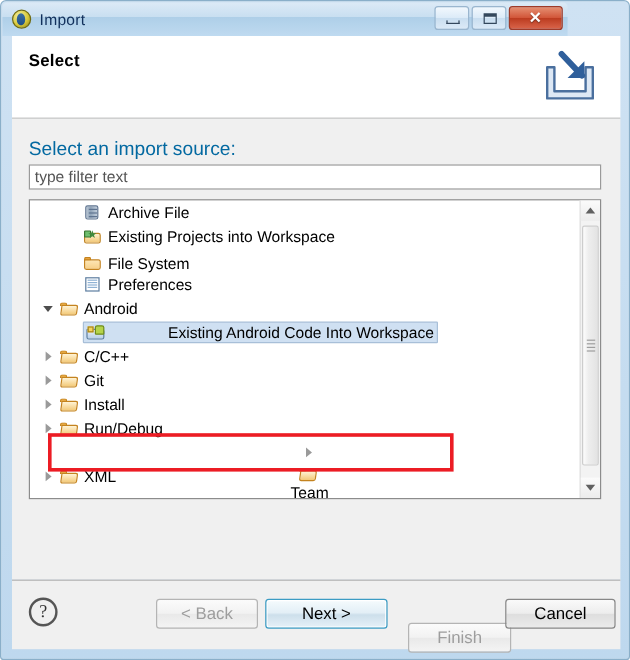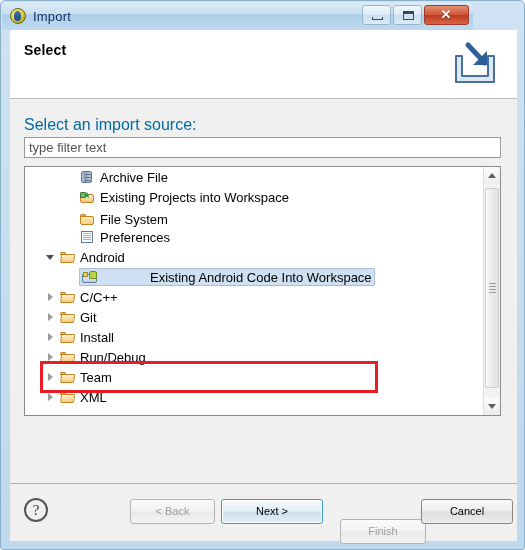--- a/index.html
+++ b/index.html
@@ -177,7 +177,7 @@
   }
   .tree-list {
     position: absolute;
-    left: 10px; top: 0;
+    left: 0; top: 0;
     width: 458px;
     height: 248px;
     overflow: hidden;

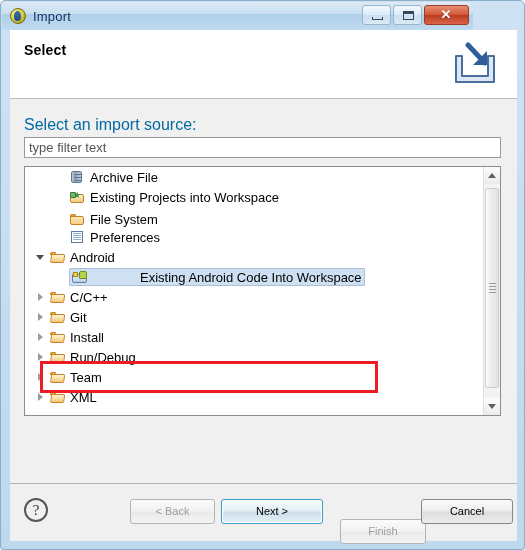--- a/index.html
+++ b/index.html
@@ -603,7 +603,7 @@
             </span>
             <span class="lbl">Run/Debug</span>
           </div>
-          <div class="tree-row" style="padding-left: 8px;">
+          <div class="tree-row" style="padding-left: 8px; flex-direction: column;">
             <span class="arrow arrow-collapsed"></span>
             <span class="ico">
               <span class="ic-folder ic-folder-open">

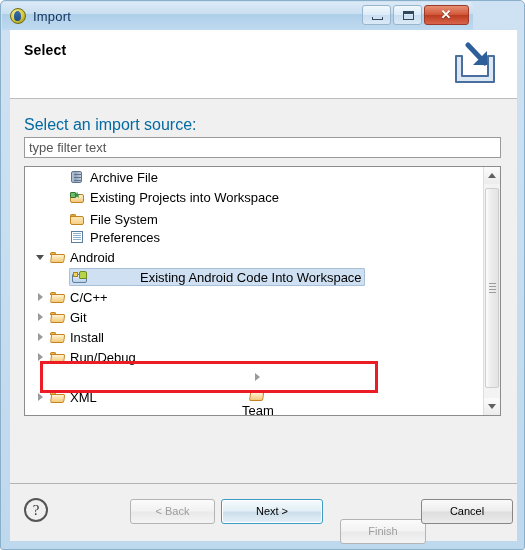--- a/index.html
+++ b/index.html
@@ -442,7 +442,7 @@
     border-radius: 3px;
     background: linear-gradient(to bottom, #fbfbfb 0%, #f2f2f2 48%, #e9e9e9 52%, #f4f4f4 100%);
     font-family: "Liberation Sans", sans-serif;
-    font-size: 11px;
+    font-size: 14px;
     color: #9d9d9d;
     text-align: center;
     line-height: 23px;

